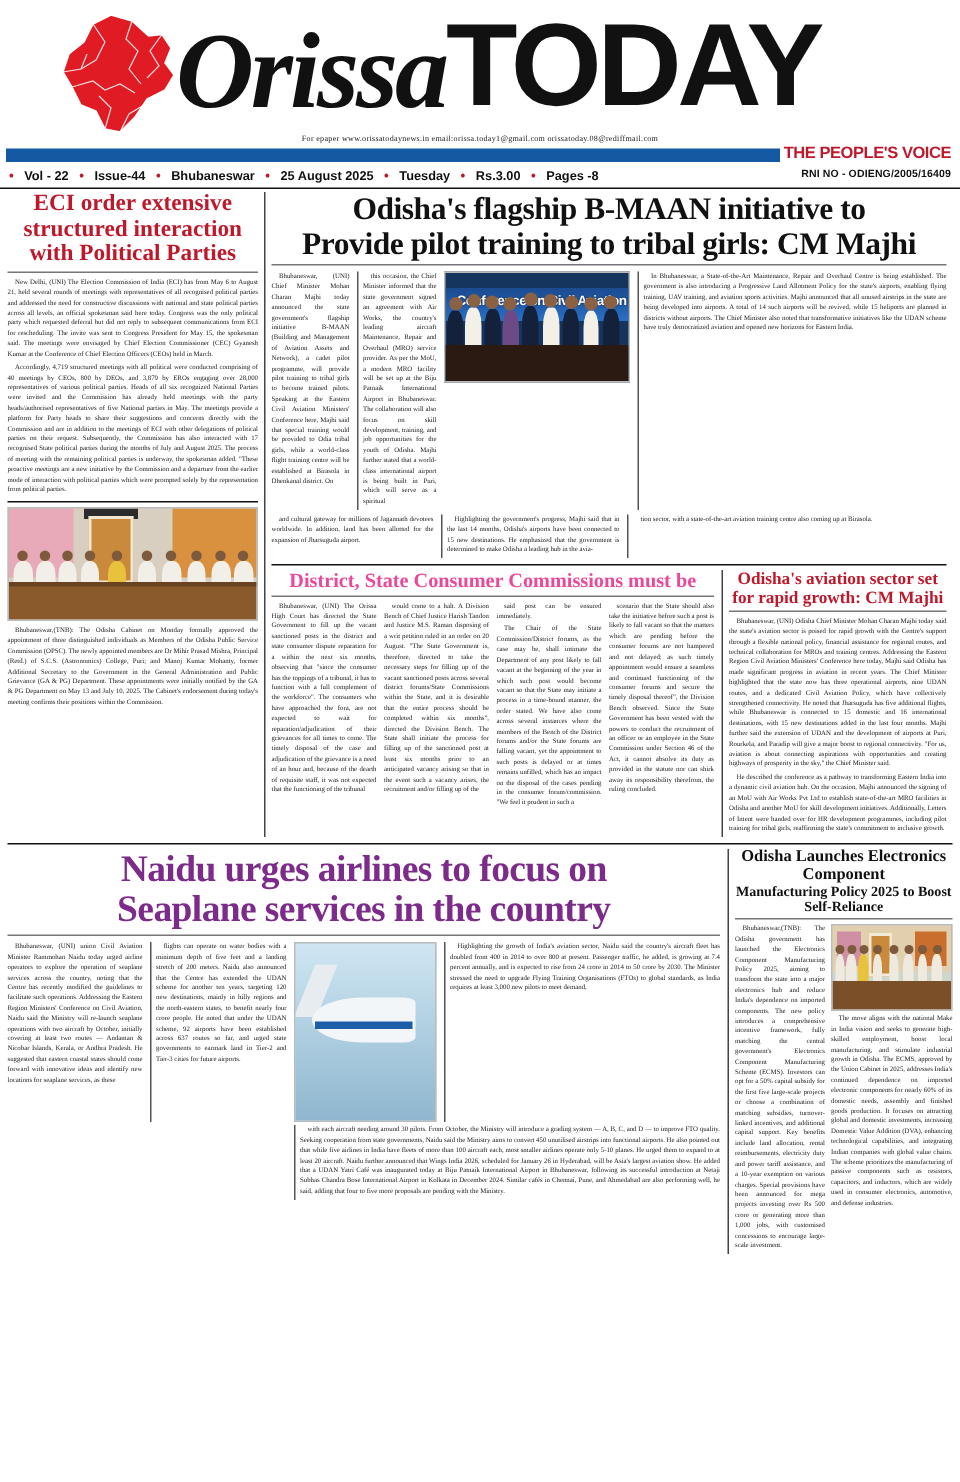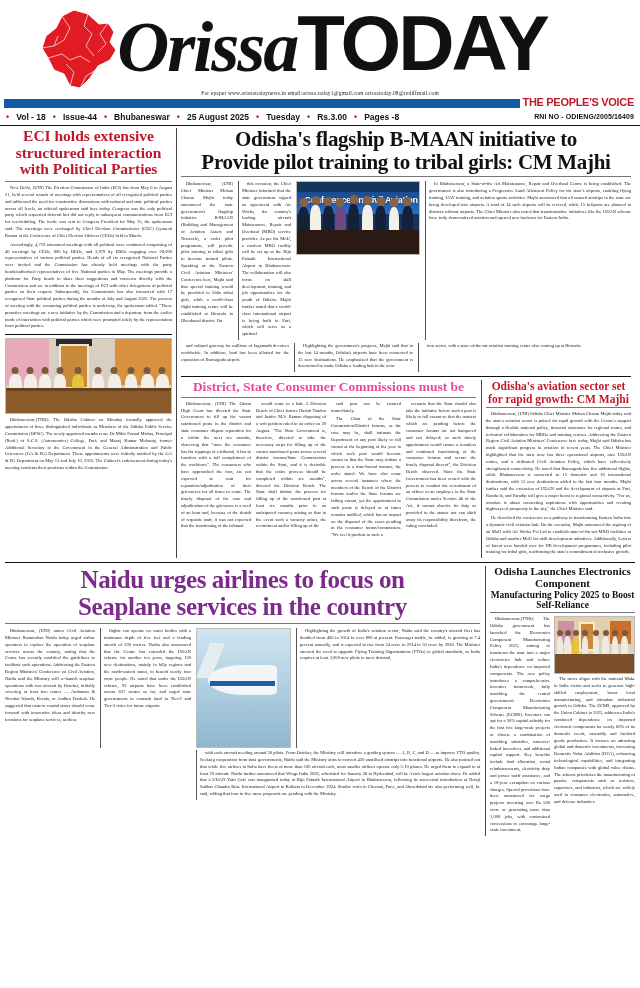--- a/index.html
+++ b/index.html
@@ -167,7 +167,7 @@
   <div class="infobar">
     <div class="items">
       <span class="dot">•</span>
-      <span>Vol - 18</span>
+      <span>Vol - 22</span>
       <span class="dot">•</span>
       <span>Issue-44</span>
       <span class="dot">•</span>

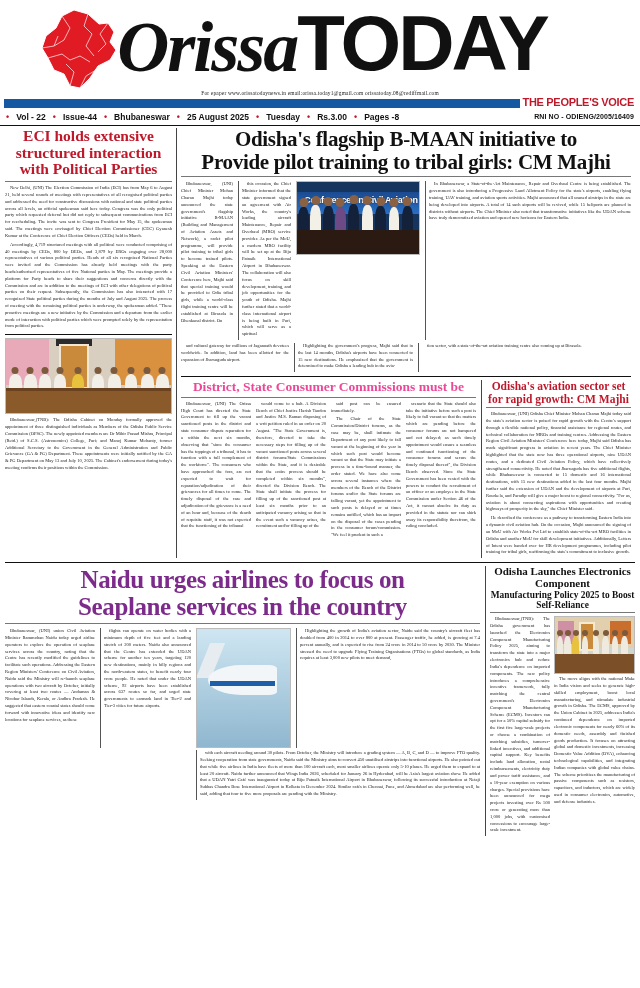--- a/index.html
+++ b/index.html
@@ -189,7 +189,7 @@
     <div class="col-left">
 
       <div>
-        <div class="hl hl-red">ECI holds extensive structured interaction with Political Parties</div>
+        <div class="hl hl-red">ECI order extensive structured interaction with Political Parties</div>
         <div class="rule-thin"></div>
         <div class="body-txt">
           <p>New Delhi, (UNI) The Election Commission of India (ECI) has from May 6 to August 21, held several rounds of meetings with representatives of all recognised political parties and addressed the need for constructive discussions with national and state political parties across all levels, an official spokesman said here today. Congress was the only political party which requested deferral but did not reply to subsequent communications from ECI for rescheduling. The invite was sent to Congress President for May 15, the spokesman said. The meetings were envisaged by Chief Election Commissioner (CEC) Gyanesh Kumar at the Conference of Chief Election Officers (CEOs) held in March.</p>

